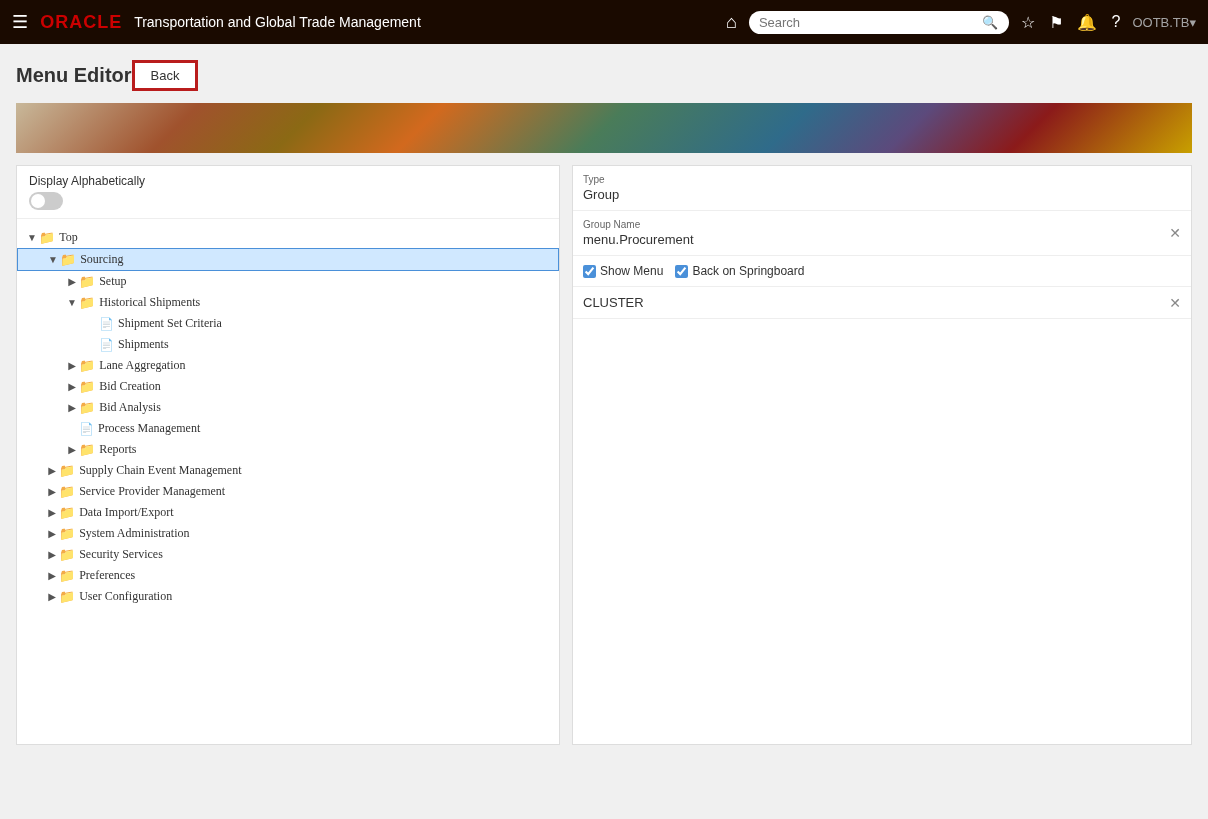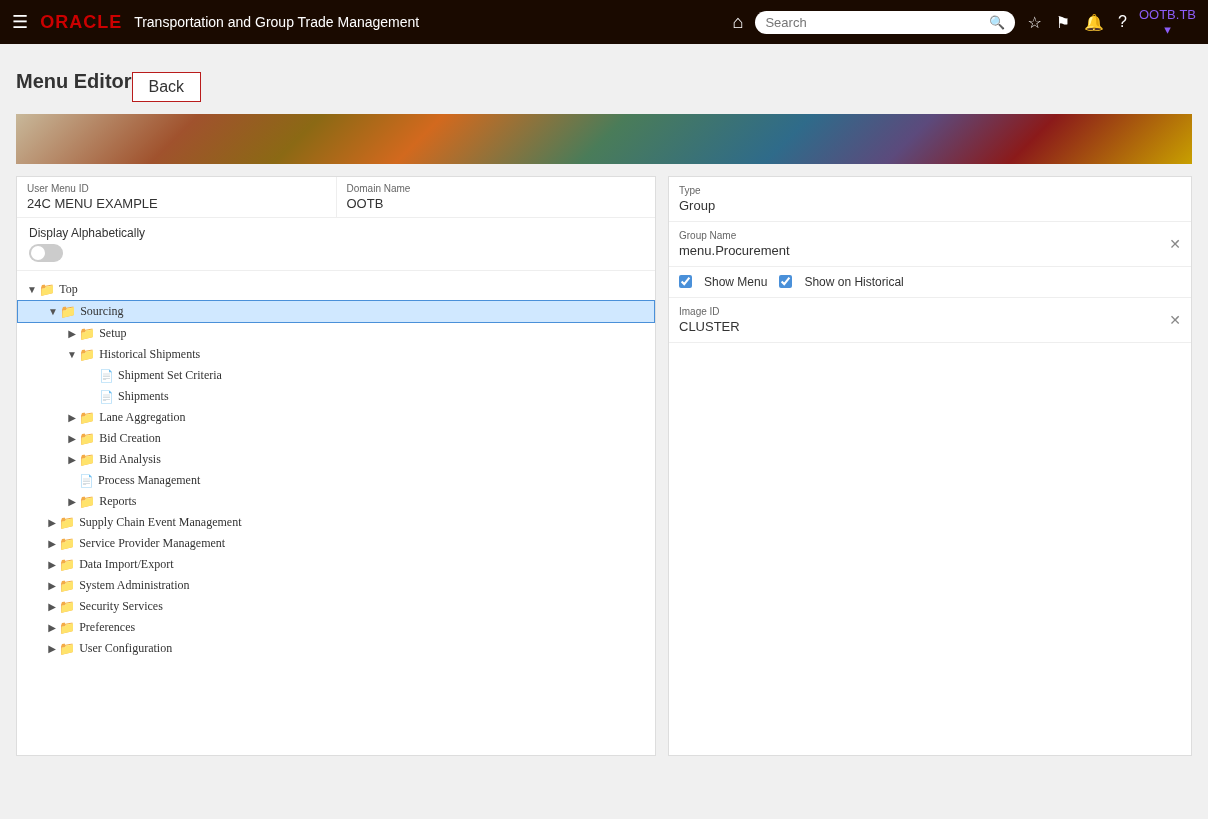--- a/index.html
+++ b/index.html
@@ -174,7 +174,7 @@
   <div class="oracle-logo">
     <span>ORACLE</span>
   </div>
-  <div class="app-title">Transportation and Group Trade Management</div>
+  <div class="app-title">Transportation and Global Trade Management</div>
   <span style="color:white;font-size:18px;">⌂</span>
   <div class="search-box">
     <input type="text" placeholder="Search" style="">

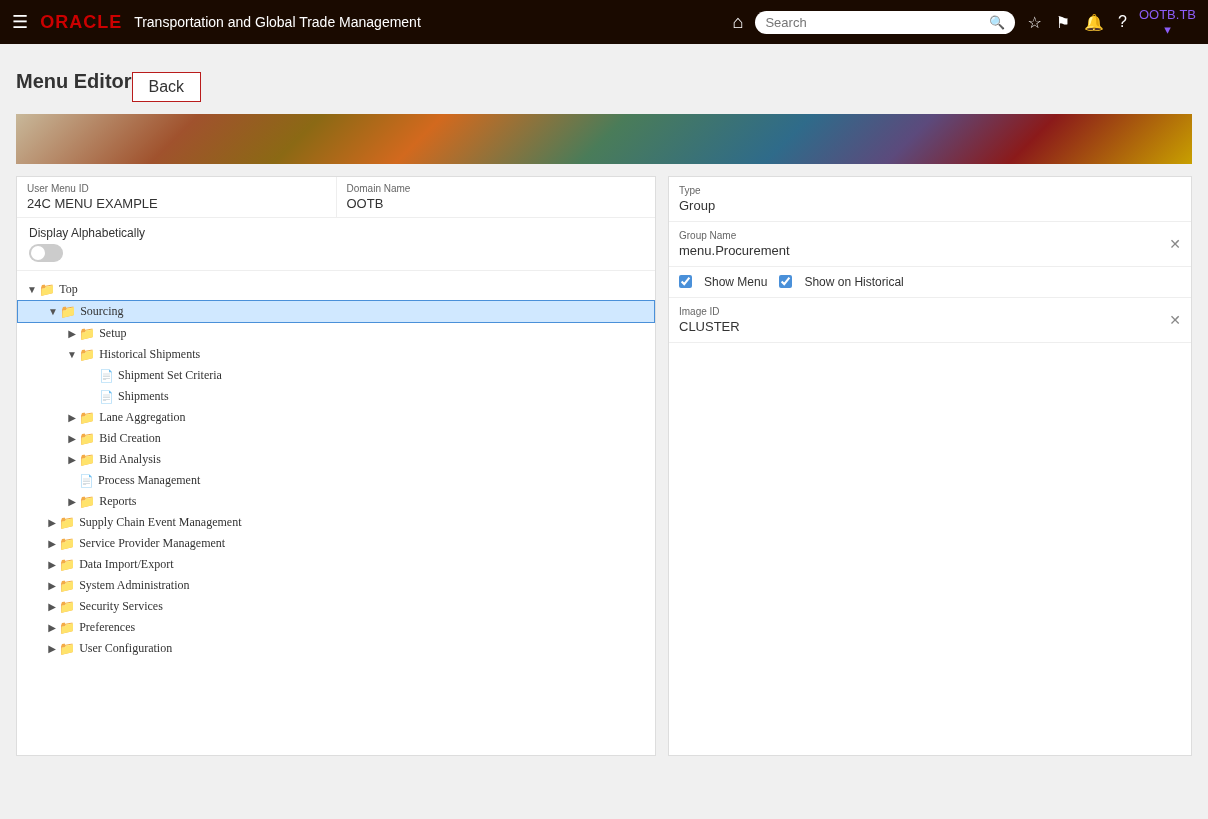--- a/index.html
+++ b/index.html
@@ -36,7 +36,7 @@
     }
     .nav-icons { display: flex; align-items: center; gap: 14px; color: white; font-size: 16px; }
     .nav-icons span { cursor: pointer; }
-    .user-menu { display: flex; align-items: center; gap: 0; color: #8b5cf6; font-size: 13px; cursor: pointer; flex-direction: column; }
+    .user-menu { display: flex; align-items: center; gap: 0; color: #a3a3a3; font-size: 13px; cursor: pointer; }
 
     
     .page { padding: 16px; }

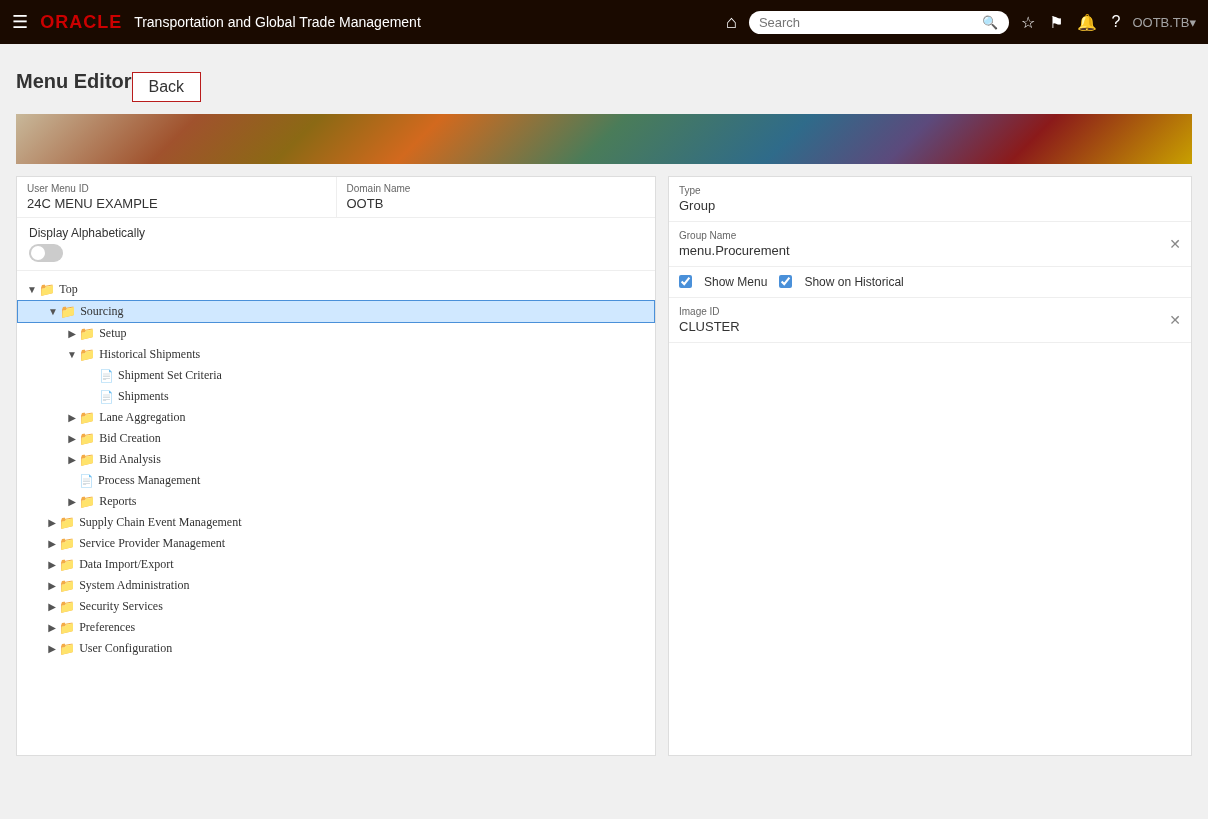--- a/index.html
+++ b/index.html
@@ -44,12 +44,11 @@
     .page-title { font-size: 20px; font-weight: bold; color: #333; }
     .back-btn {
       background: white;
-      border: 1px solid #b91c1c;
+      border: 3px solid #b91c1c;
       padding: 5px 16px;
       cursor: pointer;
-      font-size: 16px;
+      font-size: 13px;
       color: #333;
-      margin-top: 12px;
     }
 
     

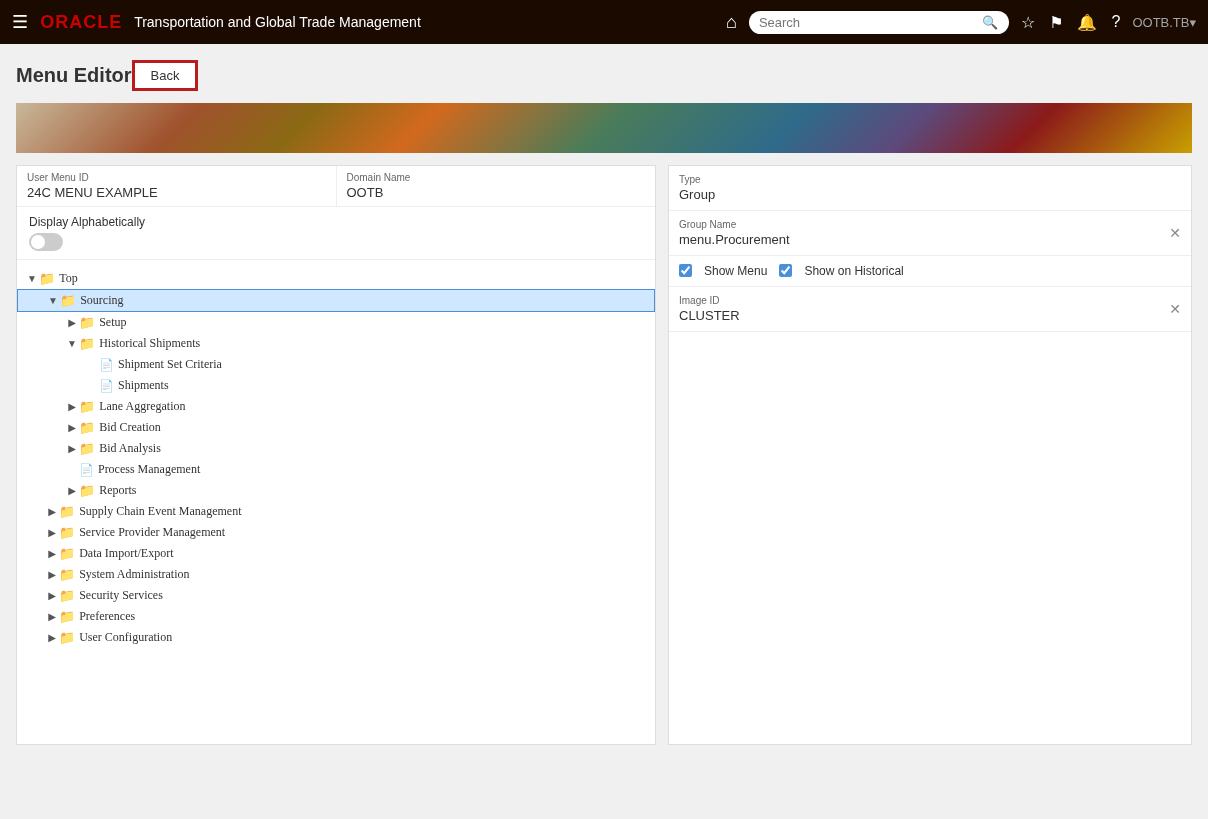--- a/index.html
+++ b/index.html
@@ -202,16 +202,6 @@
   <div class="main-content">
 
     <div class="left-panel">
-      <div class="form-row">
-        <div class="form-field">
-          <label>User Menu ID</label>
-          <div class="field-value">24C MENU EXAMPLE</div>
-        </div>
-        <div class="form-field">
-          <label>Domain Name</label>
-          <div class="field-value">OOTB</div>
-        </div>
-      </div>
       <div class="display-alpha">
         <span class="display-alpha-label">Display Alphabetically</span>
         <div class="toggle"></div>

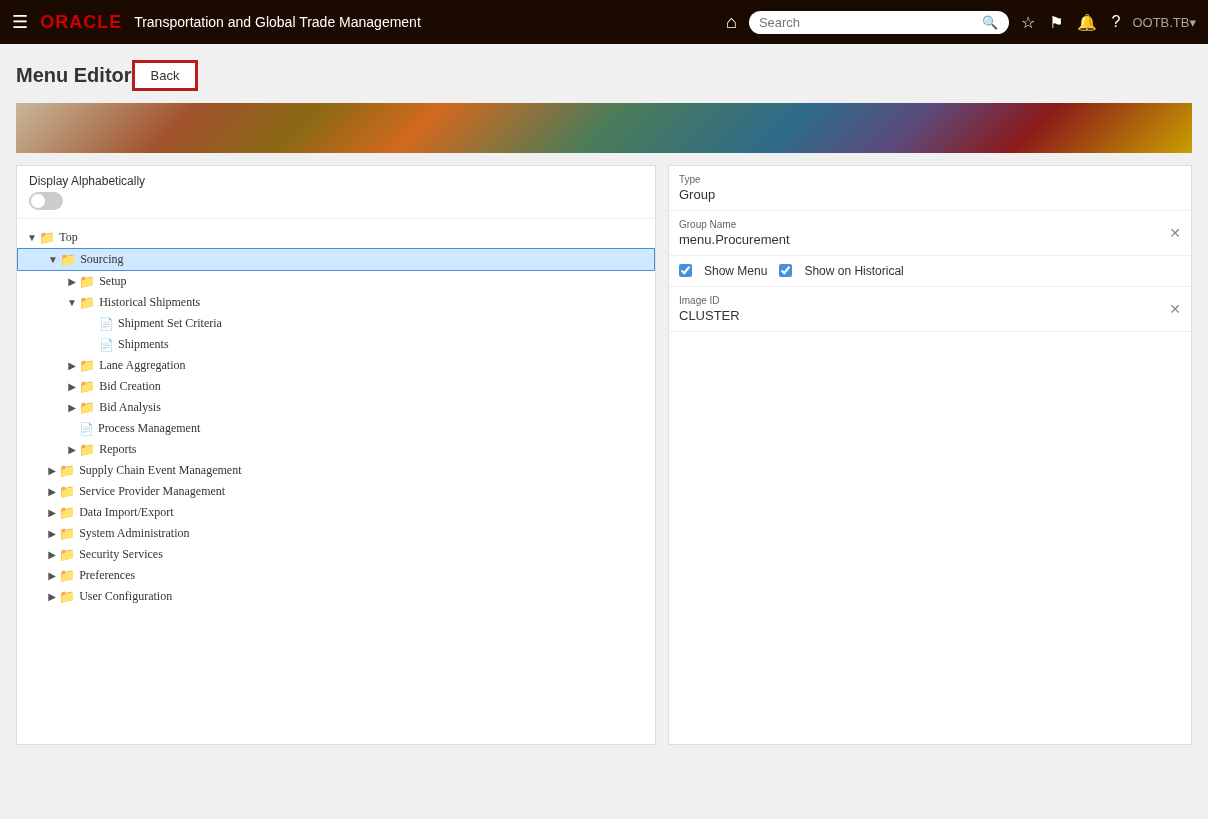--- a/index.html
+++ b/index.html
@@ -133,7 +133,7 @@
 
     
     .right-panel {
-      width: 524px;
+      width: 620px;
       background: white;
       border: 1px solid #ddd;
       min-height: 580px;

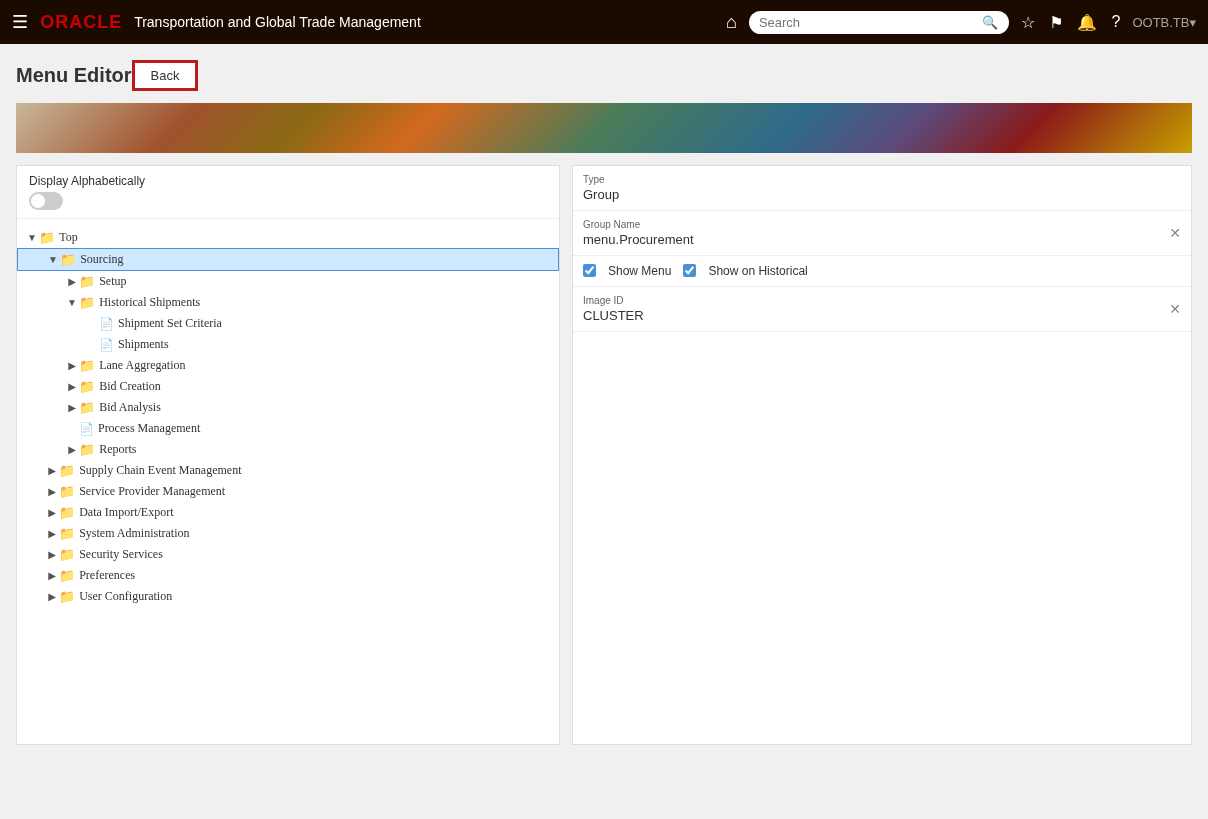--- a/index.html
+++ b/index.html
@@ -162,7 +162,7 @@
       gap: 12px;
       border-bottom: 1px solid #eee;
     }
-    .checkbox-item { display: flex; gap: 12px; font-size: 12px; color: #333; }
+    .checkbox-item { display: flex; align-items: center; gap: 4px; font-size: 12px; color: #333; }
     .checkbox-item input[type="checkbox"] { width: 13px; height: 13px; accent-color: #4a90d9; }
   </style>
 </head>

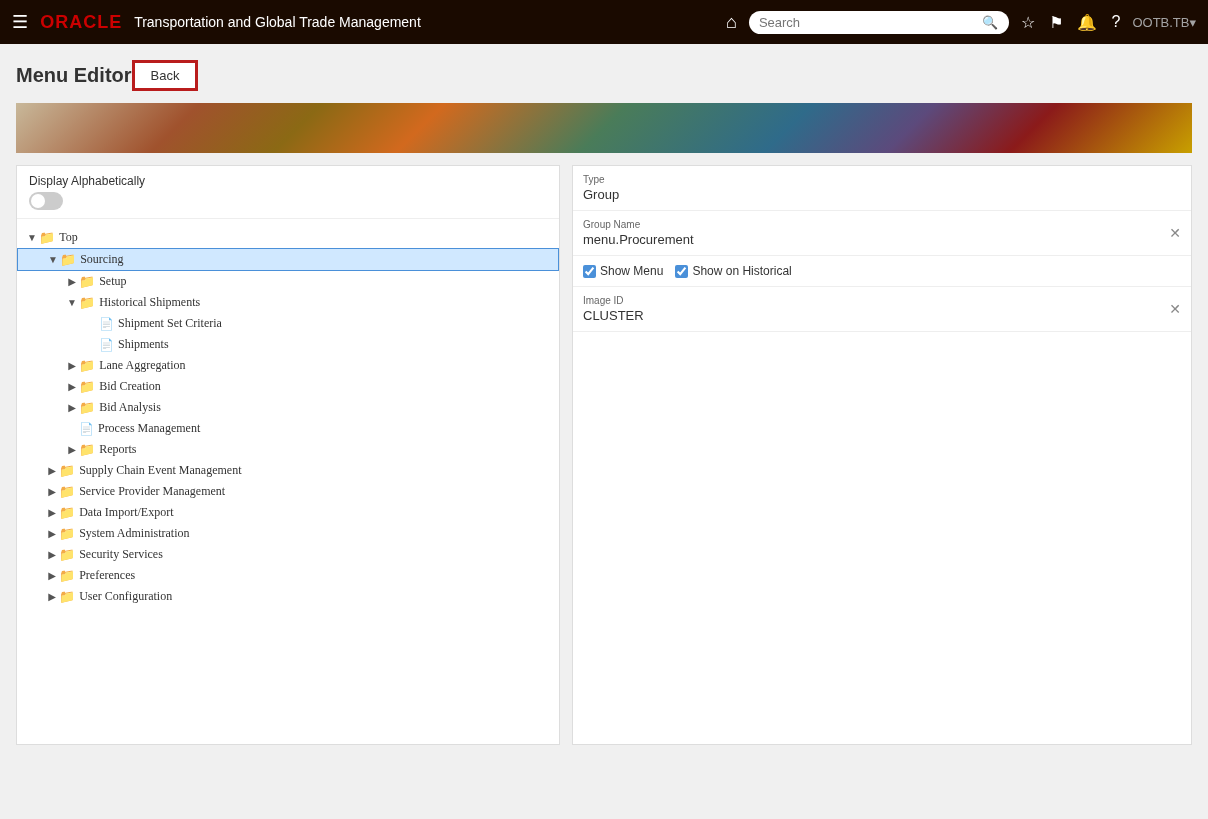--- a/index.html
+++ b/index.html
@@ -318,7 +318,7 @@
         </div>
         <div class="checkbox-item">
           <input type="checkbox" checked="" style="">
-          <span>Show on Historical</span>
+          <span>Back on Springboard</span>
         </div>
       </div>
       <div class="right-field">

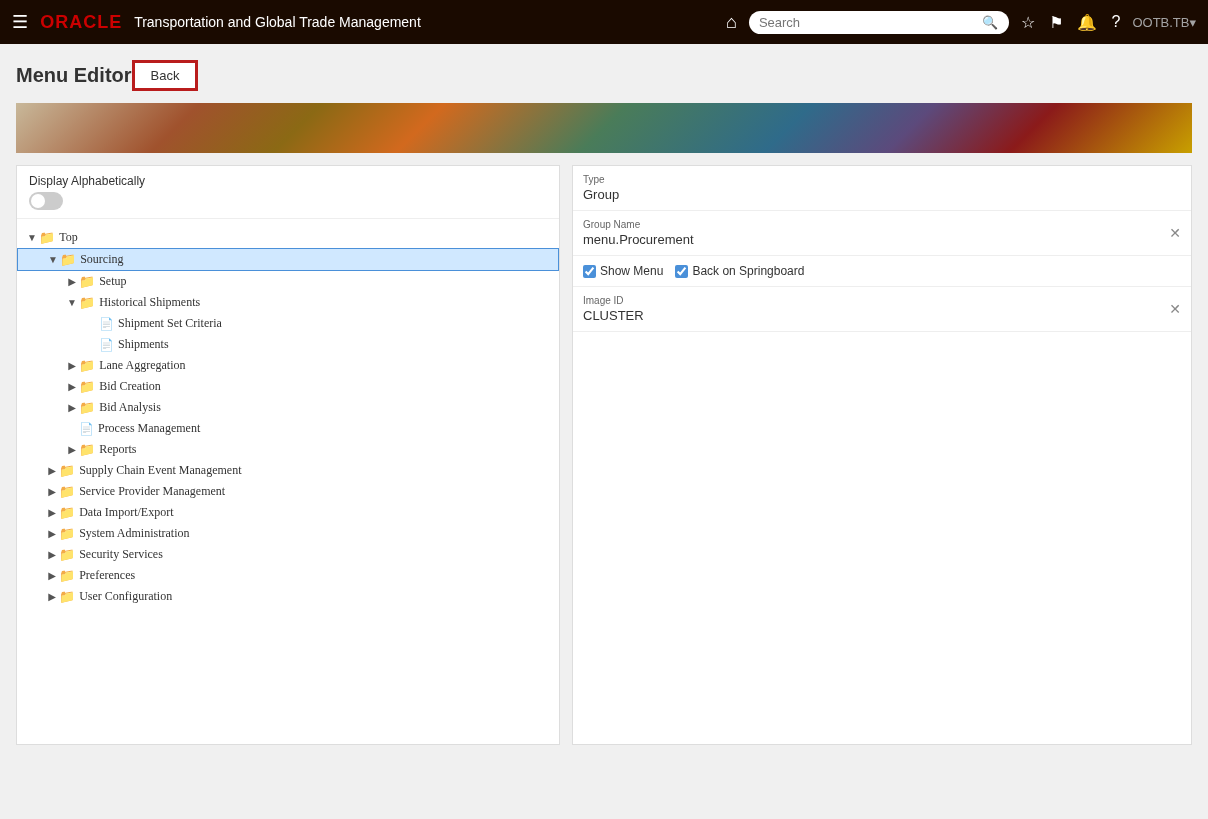--- a/index.html
+++ b/index.html
@@ -322,7 +322,6 @@
         </div>
       </div>
       <div class="right-field">
-        <label>Image ID</label>
         <div class="field-value">CLUSTER</div>
         <span class="clear-btn">✕</span>
       </div>

